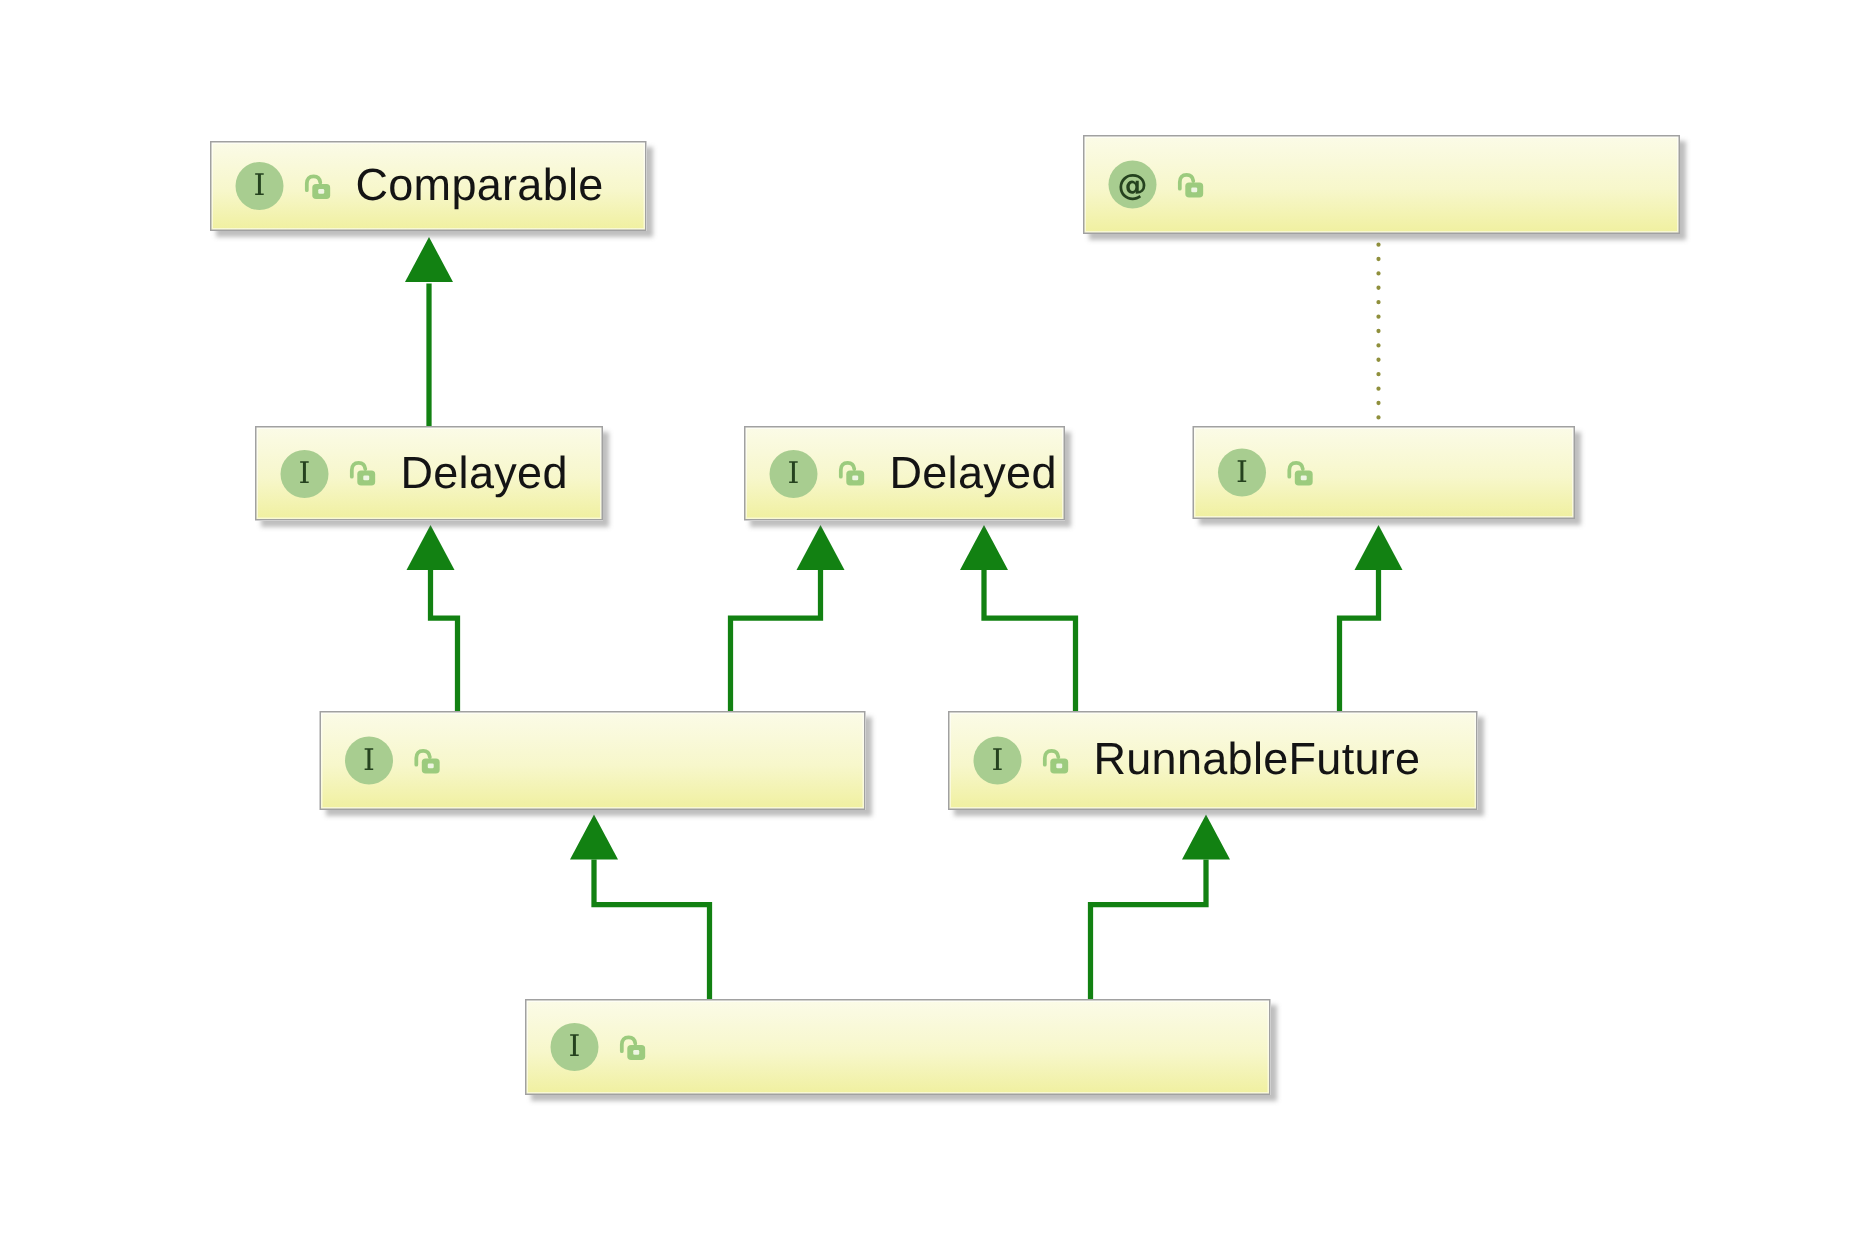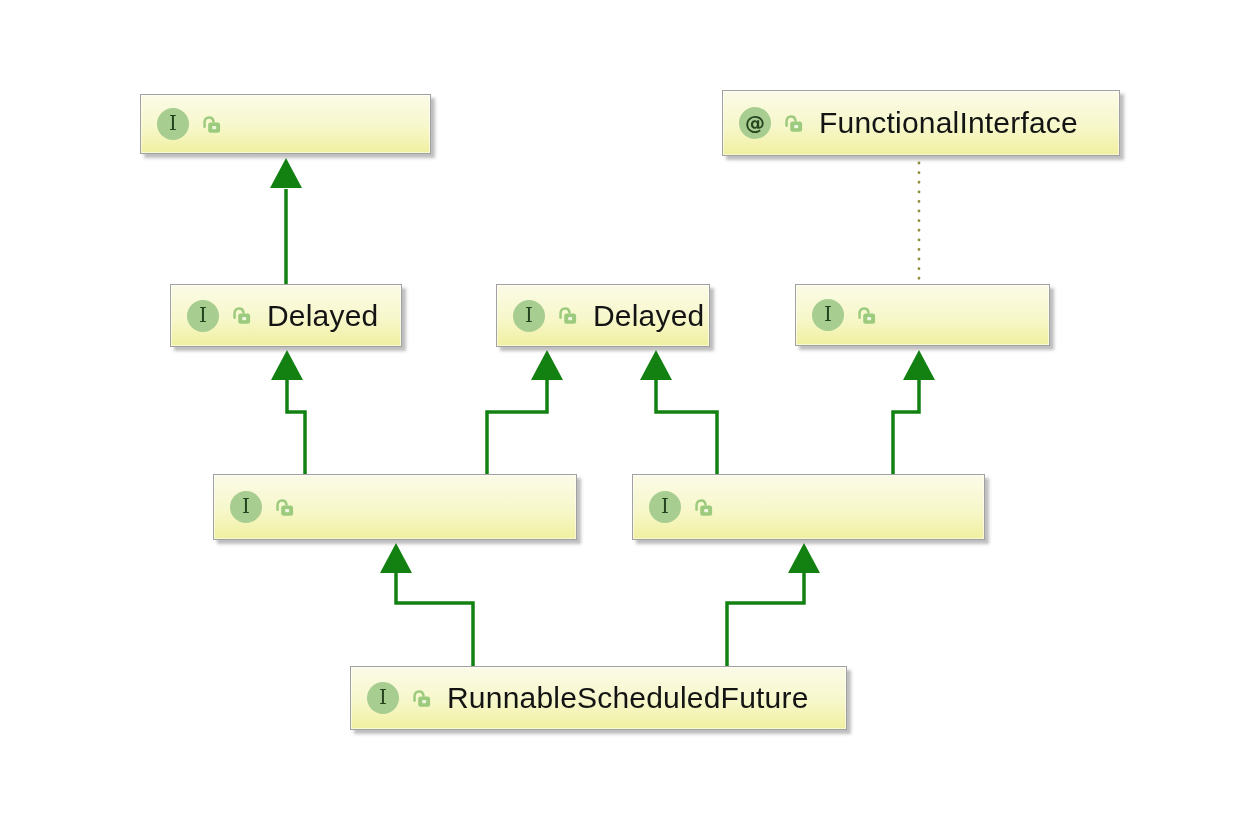--- a/index.html
+++ b/index.html
@@ -70,6 +70,7 @@
       <rect class="body" x="8.8" y="9.2" width="11.4" height="9.6" rx="2.4"></rect>
       <rect class="hole" x="12.6" y="12.4" width="3.8" height="3.1" rx="0.8"></rect>
     </svg>
+    <span class="label">Comparable</span>
   </div>
     <div class="node" style="left: 722px; top: 90px; width: 398px; height: 66px;">
     <span class="badge">

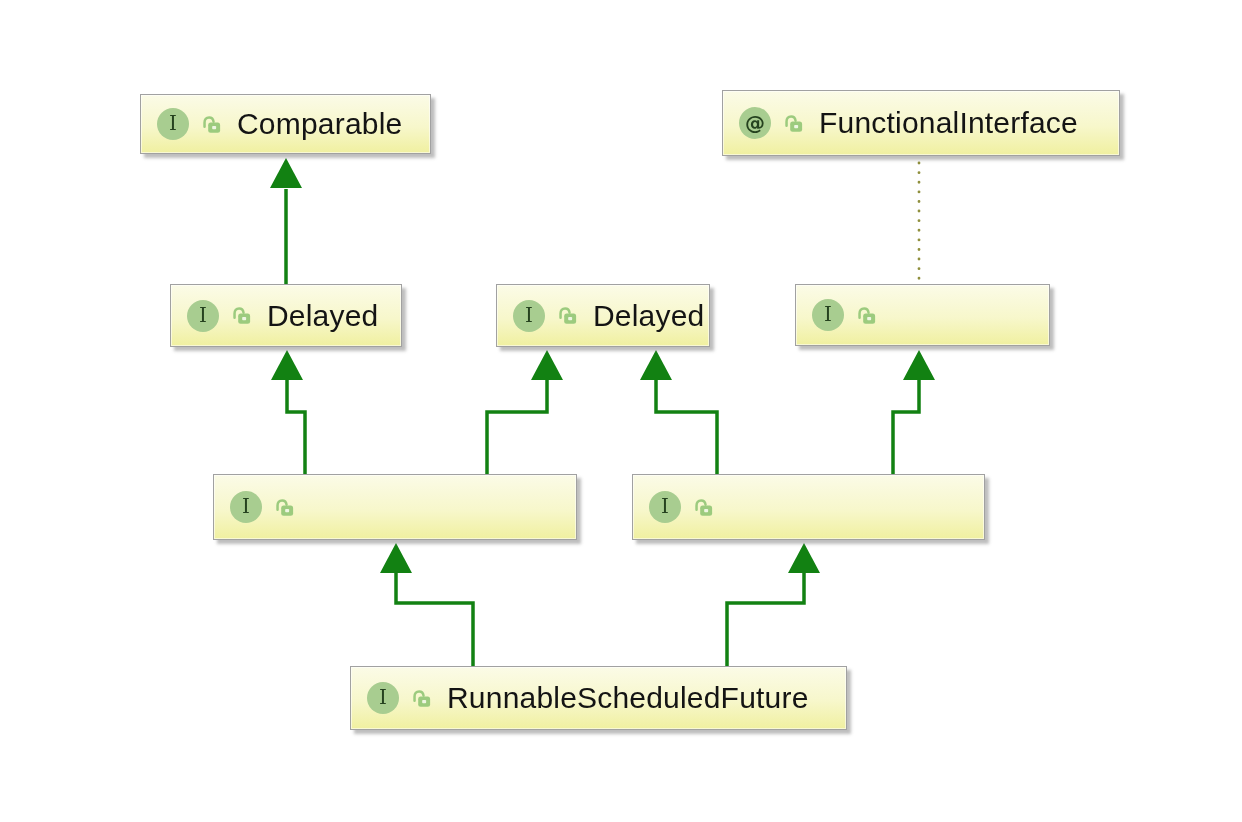--- a/index.html
+++ b/index.html
@@ -81,7 +81,6 @@
       <rect class="body" x="8.8" y="9.2" width="11.4" height="9.6" rx="2.4"></rect>
       <rect class="hole" x="12.6" y="12.4" width="3.8" height="3.1" rx="0.8"></rect>
     </svg>
-    <span class="label">FunctionalInterface</span>
   </div>
     <div class="node" style="left: 170px; top: 284px; width: 232px; height: 63px;">
     <span class="badge">

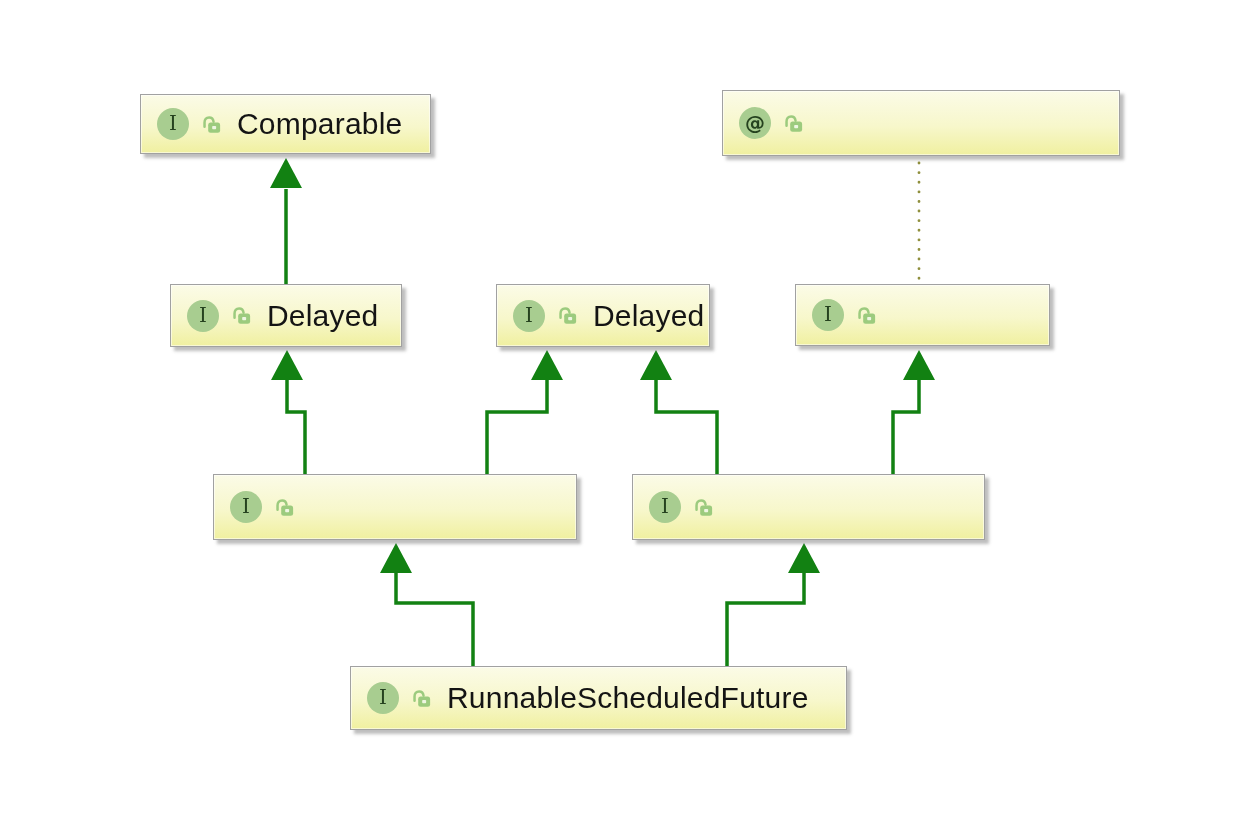--- a/index.html
+++ b/index.html
@@ -133,6 +133,7 @@
       <rect class="body" x="8.8" y="9.2" width="11.4" height="9.6" rx="2.4"></rect>
       <rect class="hole" x="12.6" y="12.4" width="3.8" height="3.1" rx="0.8"></rect>
     </svg>
+    <span class="label">RunnableFuture</span>
   </div>
     <div class="node" style="left: 350px; top: 666px; width: 497px; height: 64px;">
     <span class="badge">

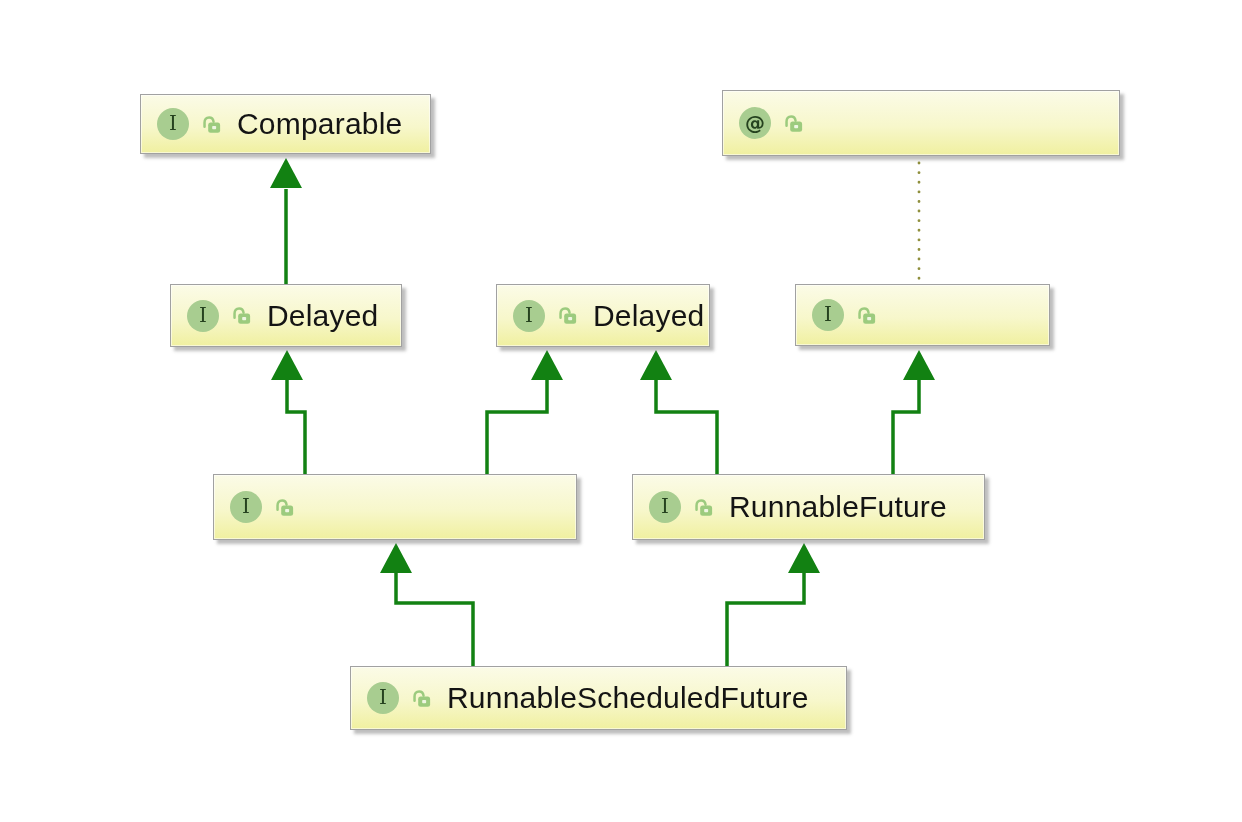--- a/index.html
+++ b/index.html
@@ -144,7 +144,6 @@
       <rect class="body" x="8.8" y="9.2" width="11.4" height="9.6" rx="2.4"></rect>
       <rect class="hole" x="12.6" y="12.4" width="3.8" height="3.1" rx="0.8"></rect>
     </svg>
-    <span class="label">RunnableScheduledFuture</span>
   </div>
   </div>
 

